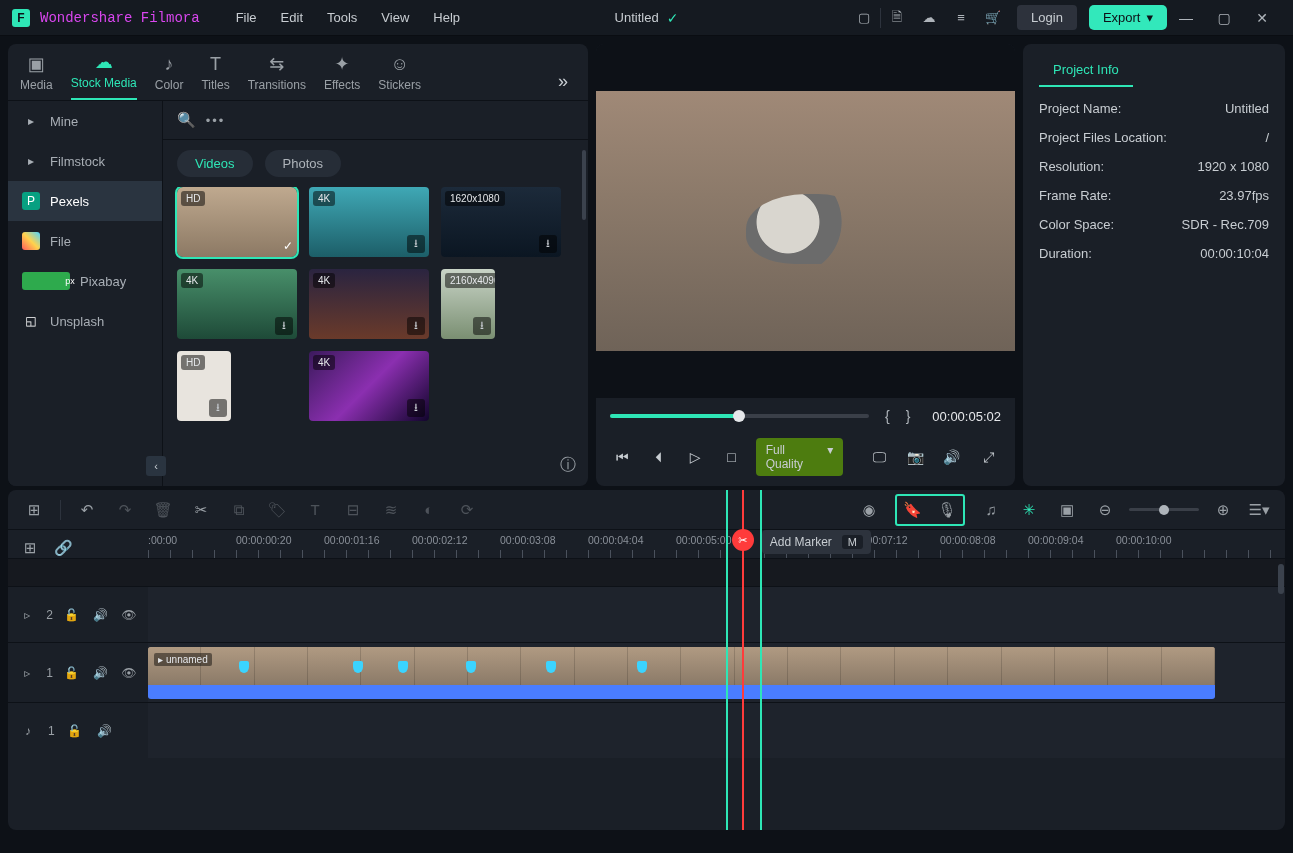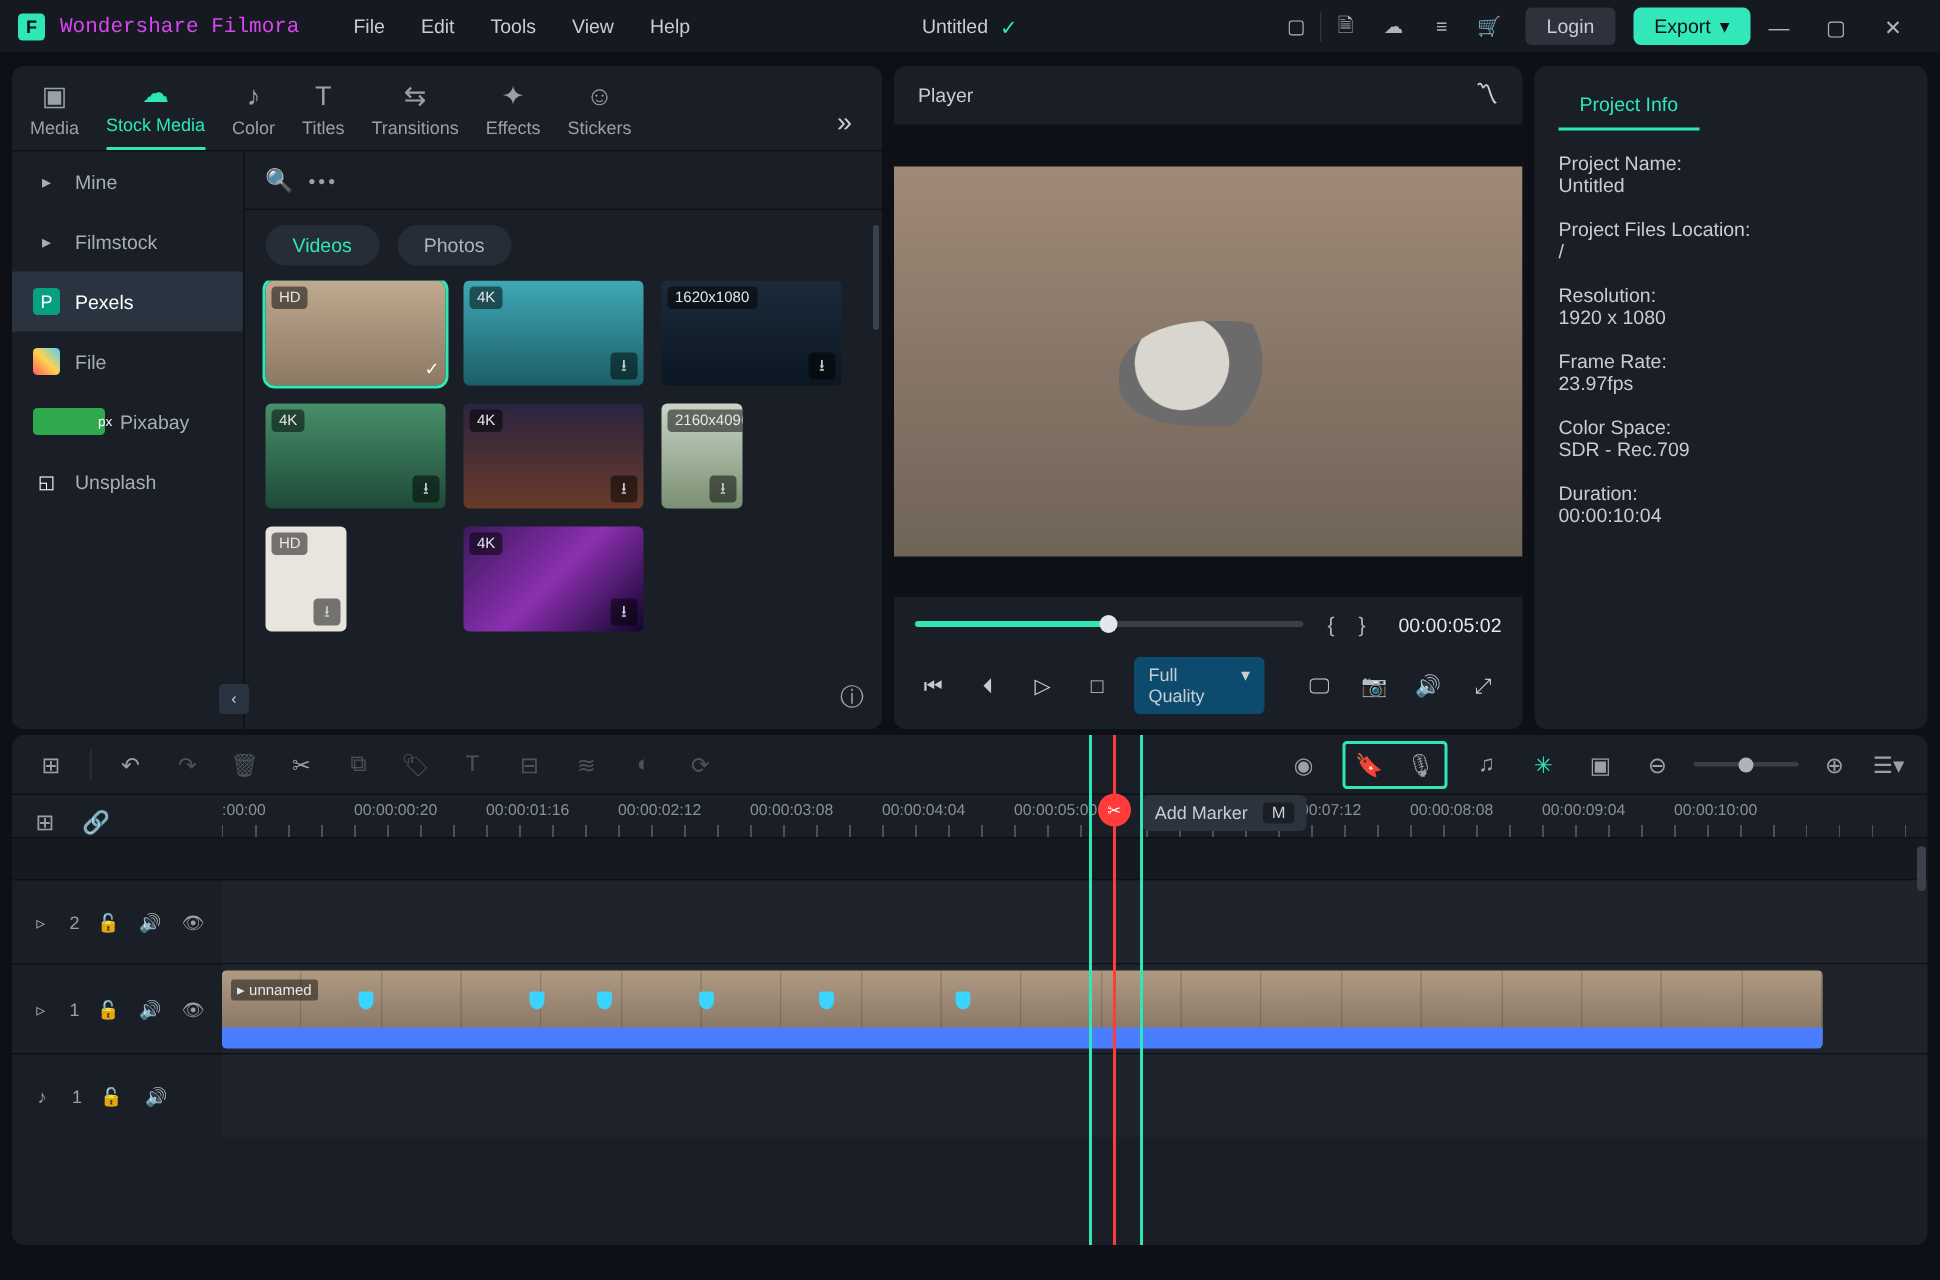--- a/index.html
+++ b/index.html
@@ -256,10 +256,6 @@
   </div>
 
   <div class="panel preview-panel">
-    <div class="preview-head">
-      <span>Player</span>
-      <span style="font-size:16px;cursor:pointer;">〽</span>
-    </div>
     <div class="preview-img-wrap">
         <div class="preview-img"></div>
       </div>

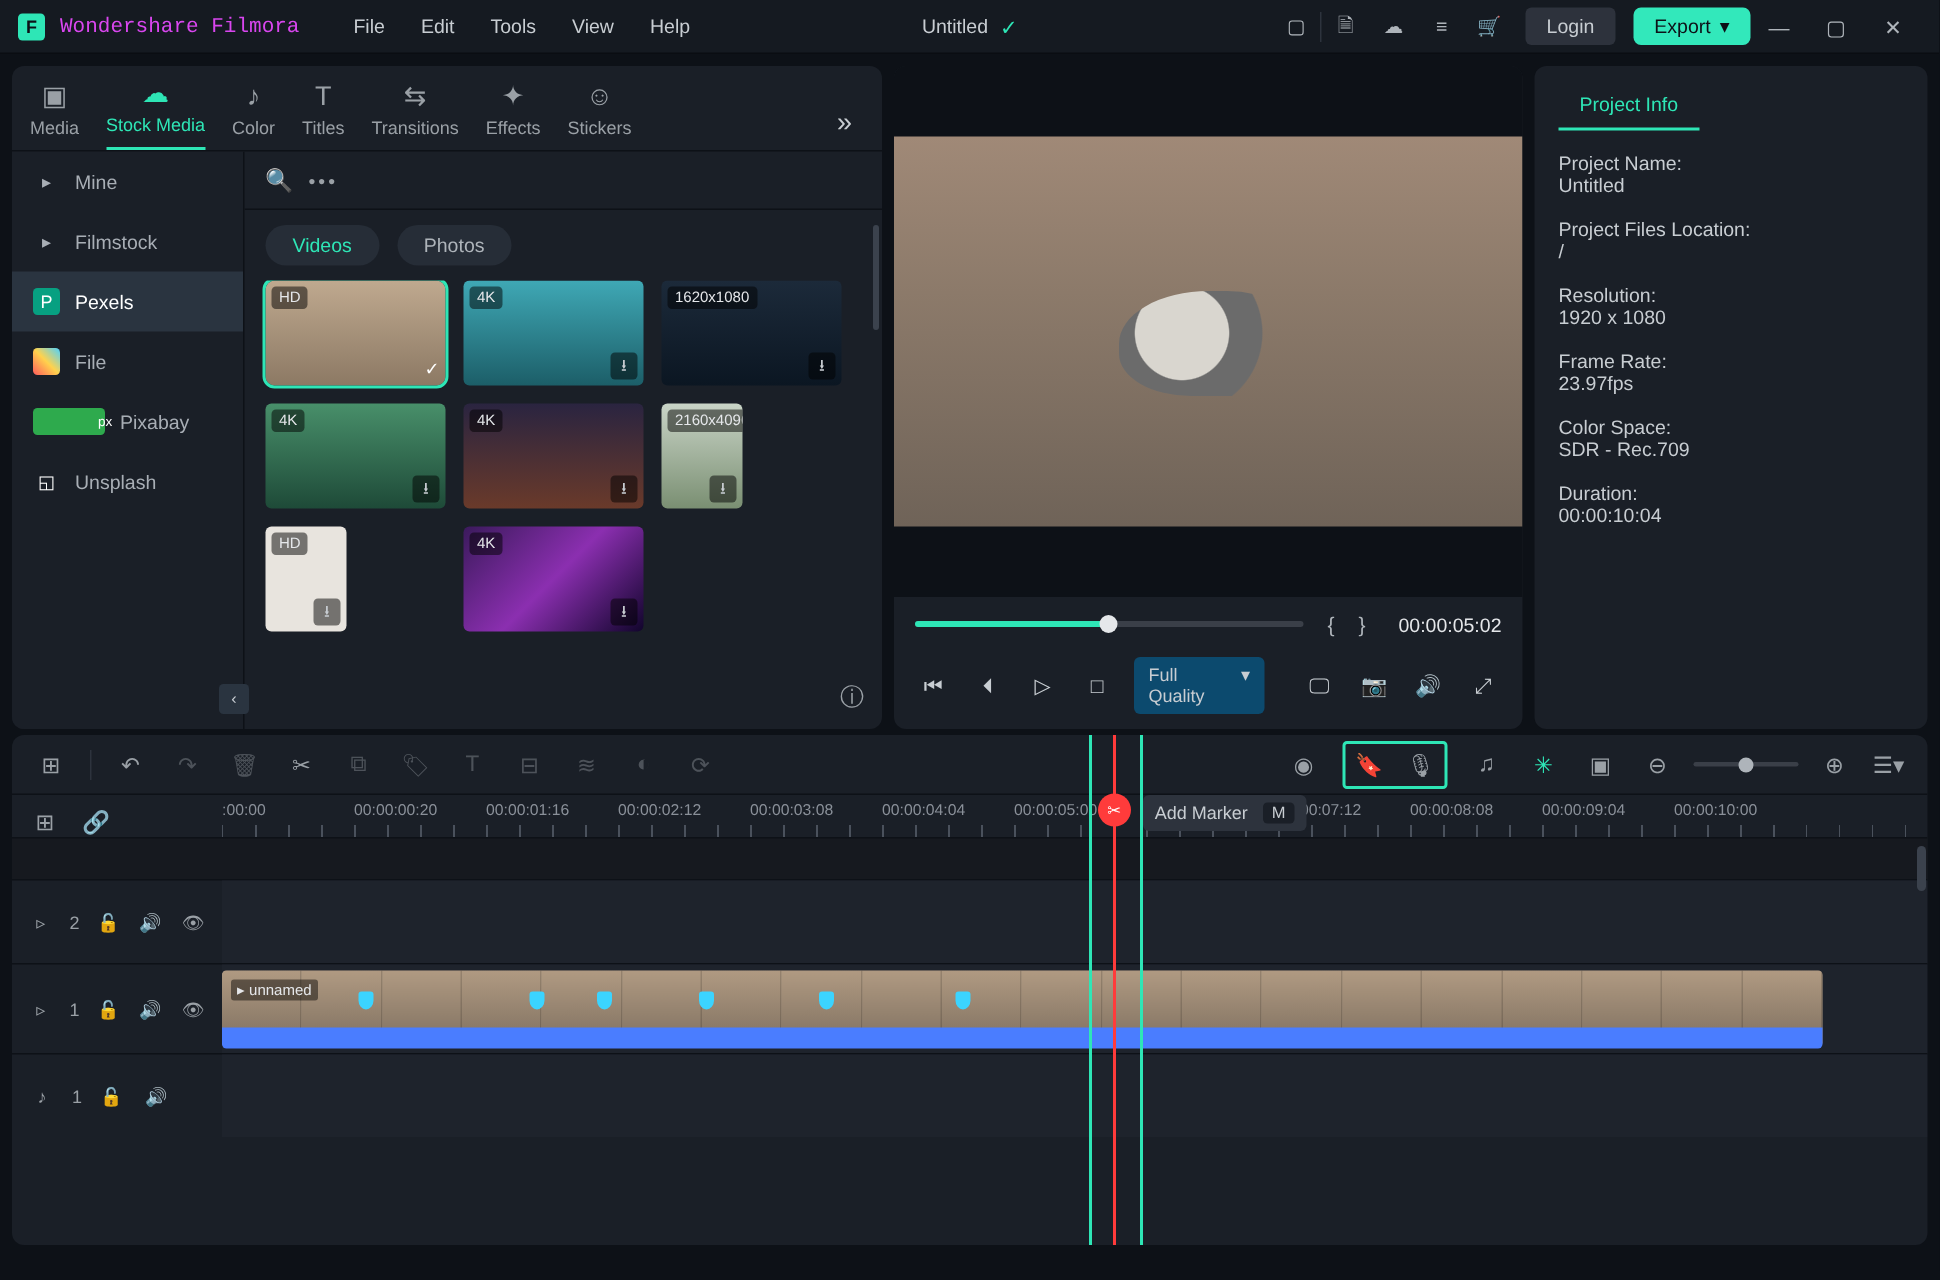--- a/index.html
+++ b/index.html
@@ -72,7 +72,7 @@
 .info-head { padding:10px 0 0 16px;}
 .info-tab { display:inline-block; padding:8px 14px; color:#2ee6b6; border-bottom:2px solid #2ee6b6; font-size:13px;}
 .info-body { padding:14px 16px; display:flex; flex-direction:column; gap:14px; font-size:13px;}
-.info-row { display:flex; justify-content:space-between;flex-direction:column;}
+.info-row { display:flex; justify-content:space-between;}
 .info-row .k { color:#c8cdd2;}
 .info-row .v { color:#c8cdd2;}
 

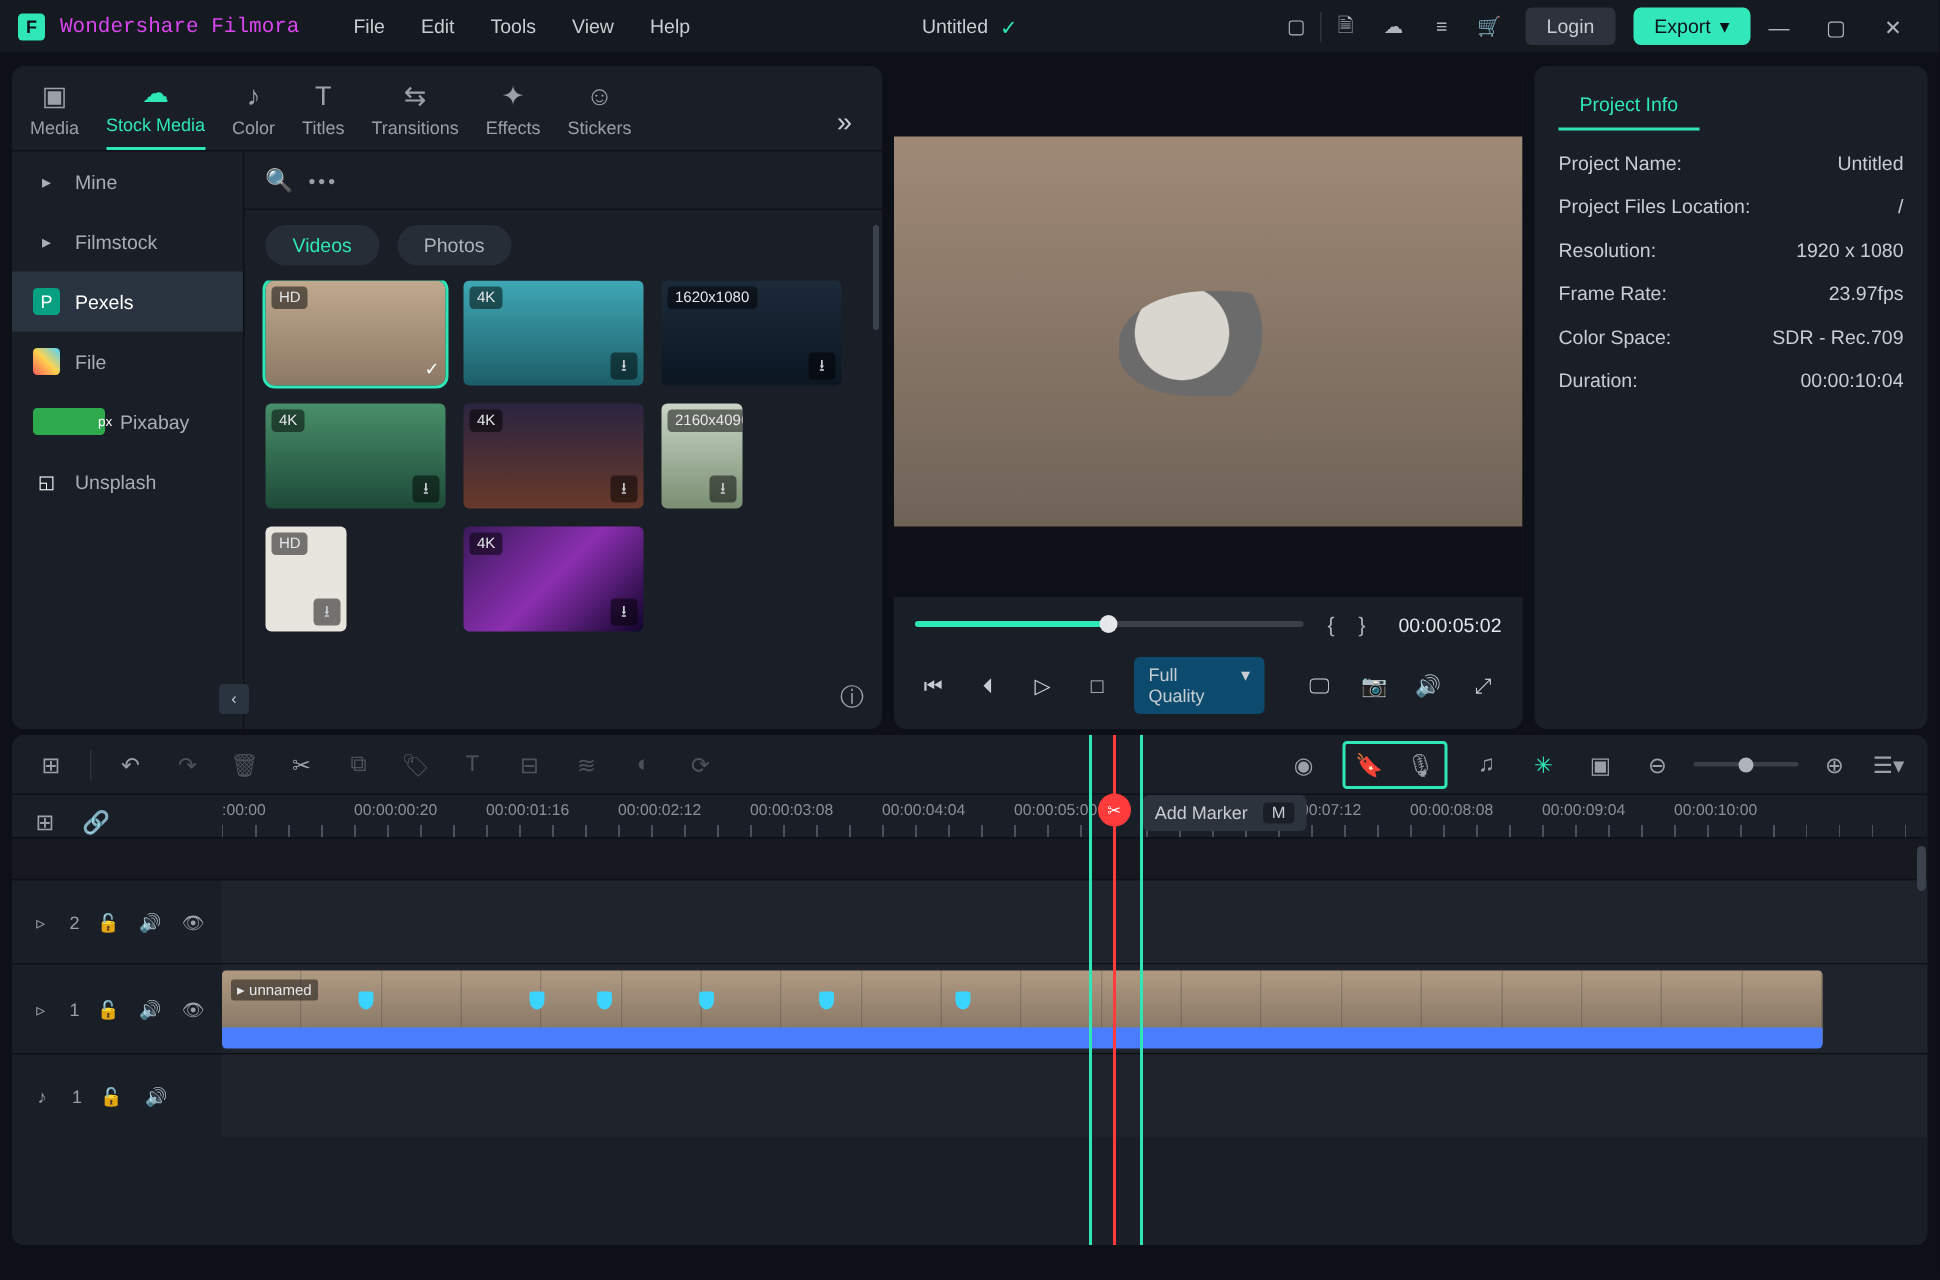--- a/index.html
+++ b/index.html
@@ -67,7 +67,7 @@
 .tc-value { color:#e5e7ea; font-size:13px; margin-left:6px;}
 .transport-row { display:flex; align-items:center; gap:12px; padding:4px 14px 10px 14px;}
 .t-btn { width:26px; height:26px; display:flex; align-items:center; justify-content:center; color:#c8cdd2; cursor:pointer; font-size:14px;}
-.quality-dd { background:#0c4a6e; padding:5px 10px; border-radius:4px; cursor:pointer; display:flex; align-items:flex-start; gap:6px; font-size:12px; color:#c8cdd2;}
+.quality-dd { background:#4d7c0f; padding:5px 10px; border-radius:4px; cursor:pointer; display:flex; align-items:flex-start; gap:6px; font-size:12px; color:#c8cdd2;}
 
 .info-head { padding:10px 0 0 16px;}
 .info-tab { display:inline-block; padding:8px 14px; color:#2ee6b6; border-bottom:2px solid #2ee6b6; font-size:13px;}

